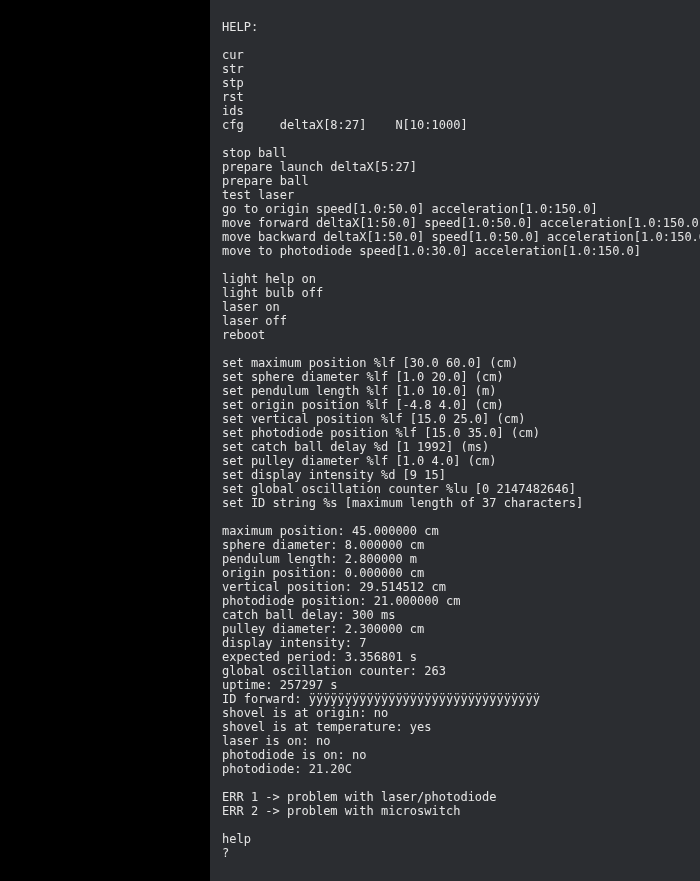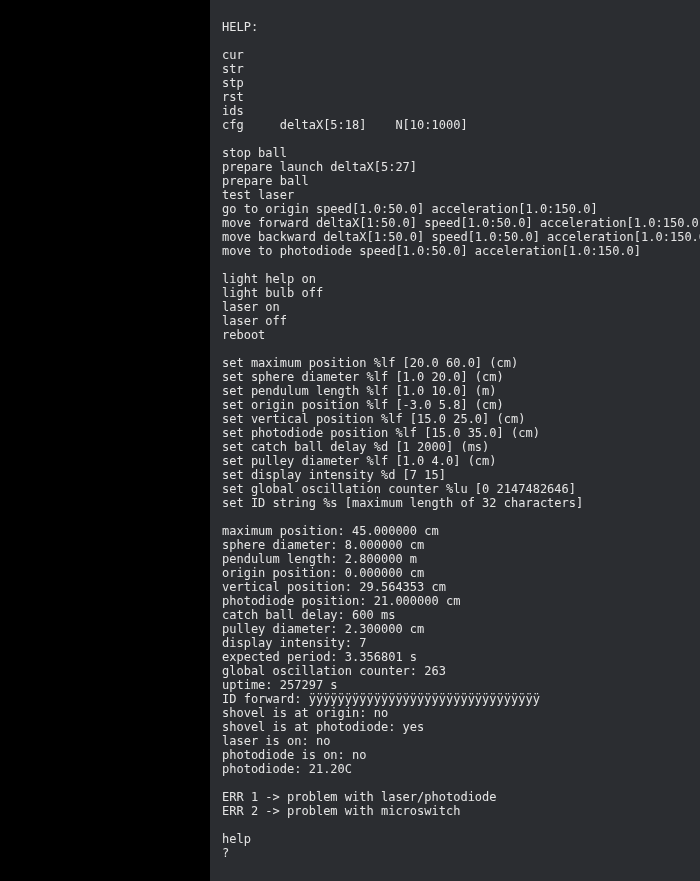--- a/index.html
+++ b/index.html
@@ -45,7 +45,7 @@
 <span>stp</span>
 <span>rst</span>
 <span>ids</span>
-<span>cfg     deltaX[5:18]    N[10:1000]</span>
+<span>cfg     deltaX[8:27]    N[10:1000]</span>
 
 <span>stop ball</span>
 <span>prepare launch deltaX[5:27]</span>

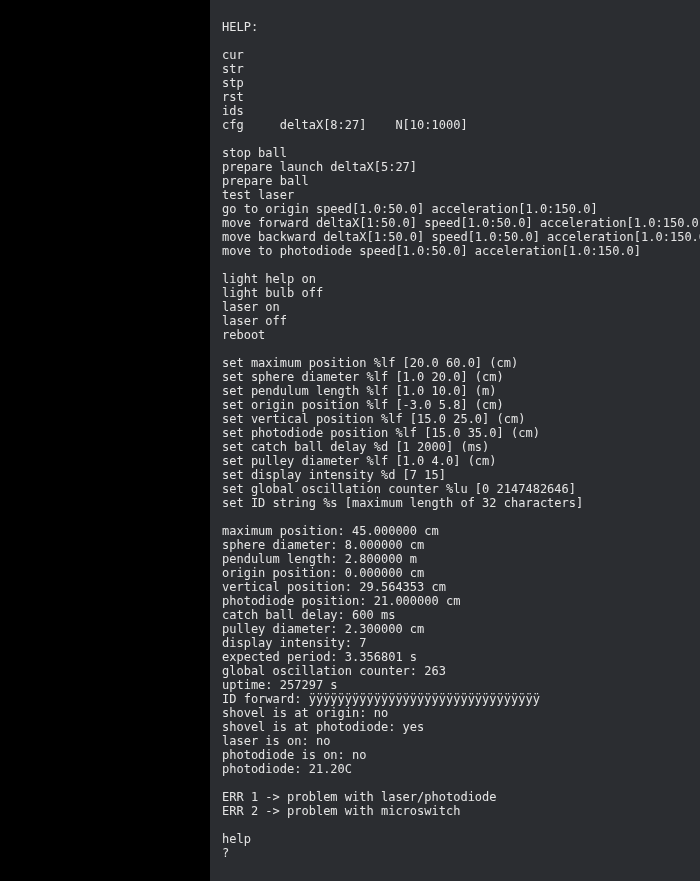--- a/index.html
+++ b/index.html
@@ -54,7 +54,7 @@
 <span>go to origin speed[1.0:50.0] acceleration[1.0:150.0]</span>
 <span>move forward deltaX[1:50.0] speed[1.0:50.0] acceleration[1.0:150.0]</span>
 <span>move backward deltaX[1:50.0] speed[1.0:50.0] acceleration[1.0:150.0]</span>
-<span>move to photodiode speed[1.0:50.0] acceleration[1.0:150.0]</span>
+<span>move to photodiode speed[1.0:30.0] acceleration[1.0:150.0]</span>
 
 <span>light help on</span>
 <span>light bulb off</span>

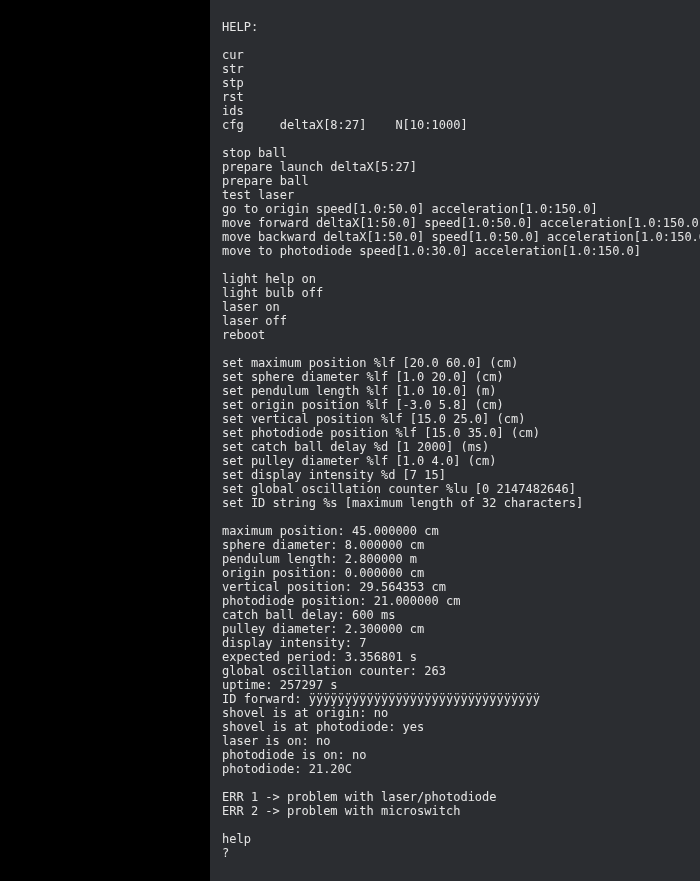--- a/index.html
+++ b/index.html
@@ -62,7 +62,7 @@
 <span>laser off</span>
 <span>reboot</span>
 
-<span>set maximum position %lf [20.0 60.0] (cm)</span>
+<span>set maximum position %lf [30.0 60.0] (cm)</span>
 <span>set sphere diameter %lf [1.0 20.0] (cm)</span>
 <span>set pendulum length %lf [1.0 10.0] (m)</span>
 <span>set origin position %lf [-3.0 5.8] (cm)</span>

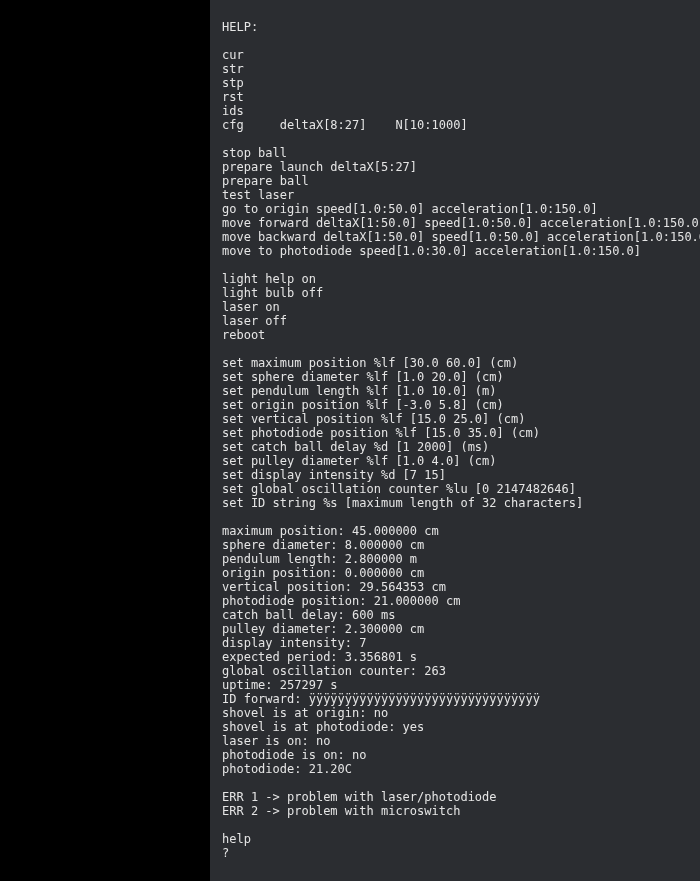--- a/index.html
+++ b/index.html
@@ -65,7 +65,7 @@
 <span>set maximum position %lf [30.0 60.0] (cm)</span>
 <span>set sphere diameter %lf [1.0 20.0] (cm)</span>
 <span>set pendulum length %lf [1.0 10.0] (m)</span>
-<span>set origin position %lf [-3.0 5.8] (cm)</span>
+<span>set origin position %lf [-4.8 4.0] (cm)</span>
 <span>set vertical position %lf [15.0 25.0] (cm)</span>
 <span>set photodiode position %lf [15.0 35.0] (cm)</span>
 <span>set catch ball delay %d [1 2000] (ms)</span>

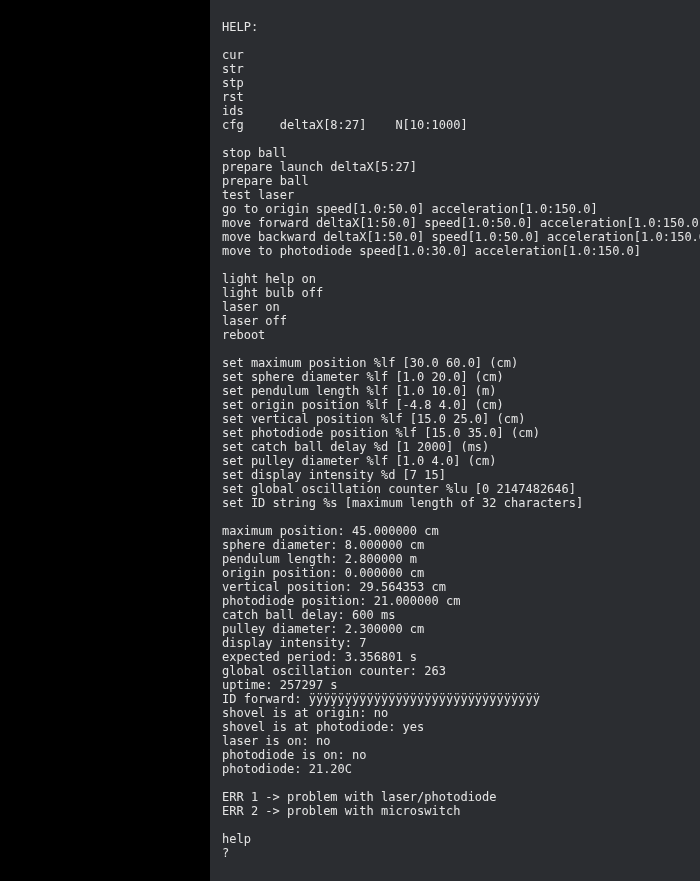--- a/index.html
+++ b/index.html
@@ -68,7 +68,7 @@
 <span>set origin position %lf [-4.8 4.0] (cm)</span>
 <span>set vertical position %lf [15.0 25.0] (cm)</span>
 <span>set photodiode position %lf [15.0 35.0] (cm)</span>
-<span>set catch ball delay %d [1 2000] (ms)</span>
+<span>set catch ball delay %d [1 1992] (ms)</span>
 <span>set pulley diameter %lf [1.0 4.0] (cm)</span>
 <span>set display intensity %d [7 15]</span>
 <span>set global oscillation counter %lu [0 2147482646]</span>

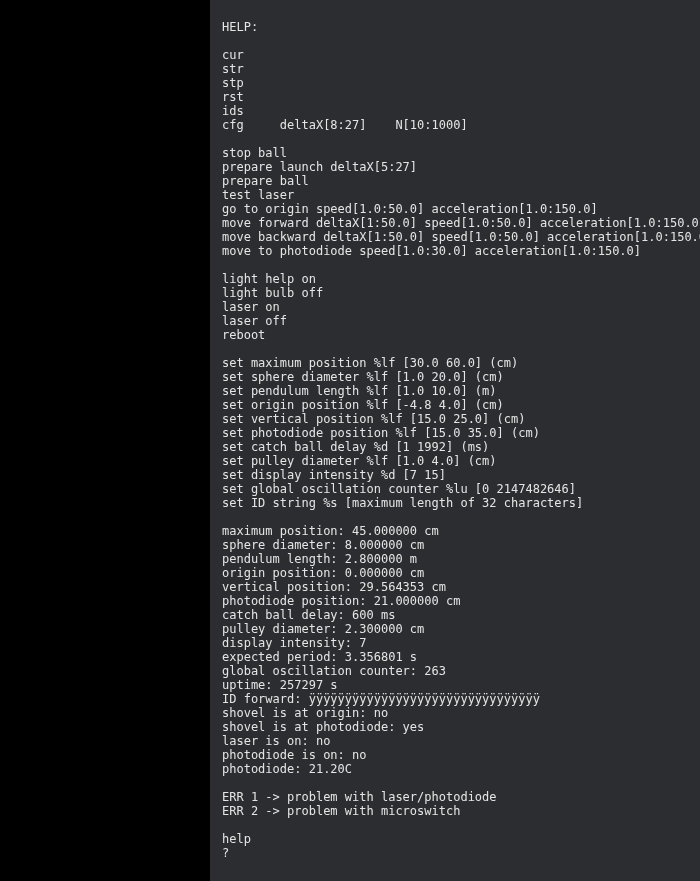--- a/index.html
+++ b/index.html
@@ -70,7 +70,7 @@
 <span>set photodiode position %lf [15.0 35.0] (cm)</span>
 <span>set catch ball delay %d [1 1992] (ms)</span>
 <span>set pulley diameter %lf [1.0 4.0] (cm)</span>
-<span>set display intensity %d [7 15]</span>
+<span>set display intensity %d [9 15]</span>
 <span>set global oscillation counter %lu [0 2147482646]</span>
 <span>set ID string %s [maximum length of 32 characters]</span>
 

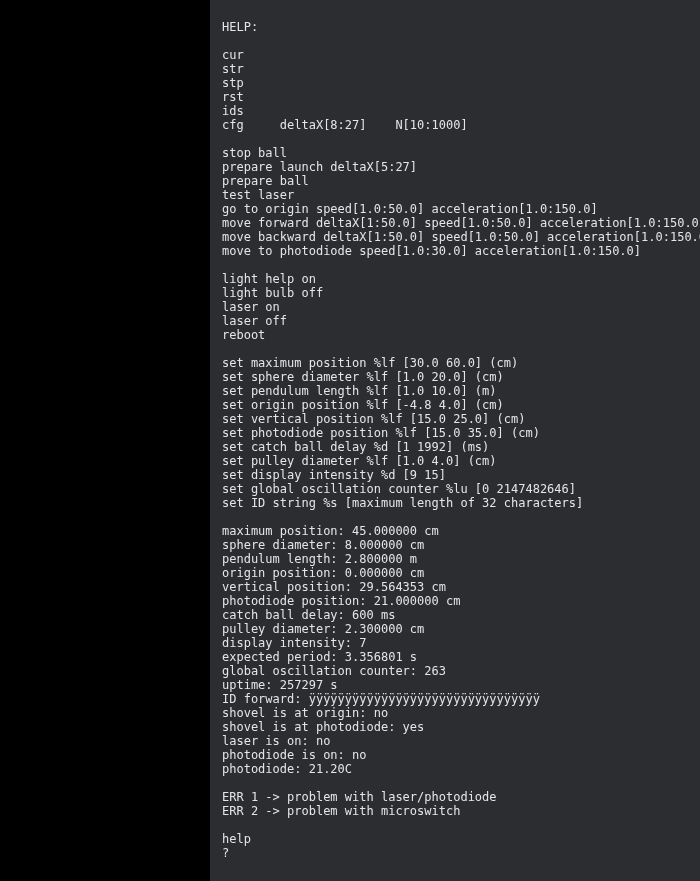--- a/index.html
+++ b/index.html
@@ -72,7 +72,7 @@
 <span>set pulley diameter %lf [1.0 4.0] (cm)</span>
 <span>set display intensity %d [9 15]</span>
 <span>set global oscillation counter %lu [0 2147482646]</span>
-<span>set ID string %s [maximum length of 32 characters]</span>
+<span>set ID string %s [maximum length of 37 characters]</span>
 
 <span>maximum position: 45.000000 cm</span>
 <span>sphere diameter: 8.000000 cm</span>

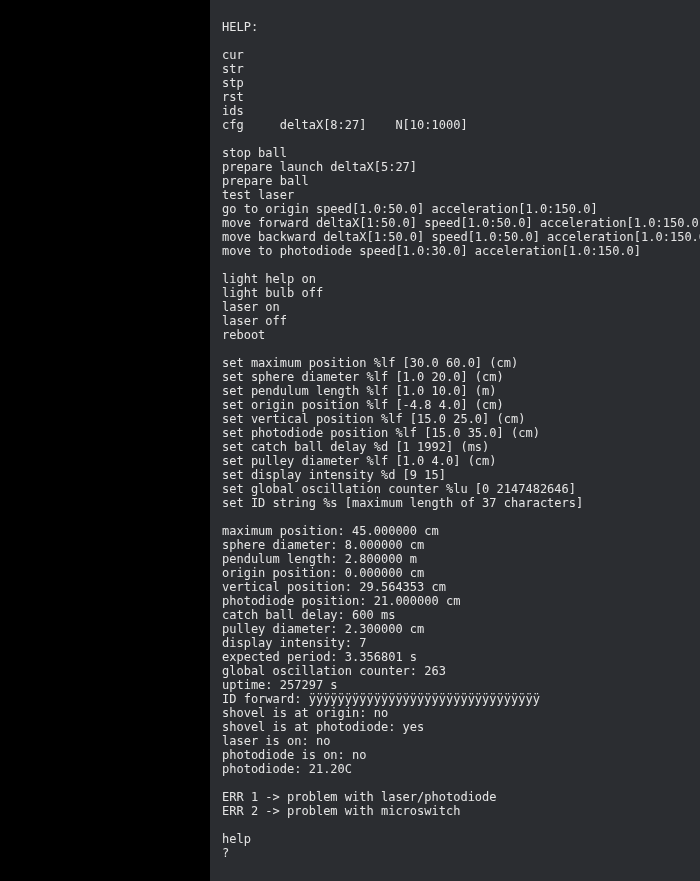--- a/index.html
+++ b/index.html
@@ -78,7 +78,7 @@
 <span>sphere diameter: 8.000000 cm</span>
 <span>pendulum length: 2.800000 m</span>
 <span>origin position: 0.000000 cm</span>
-<span>vertical position: 29.564353 cm</span>
+<span>vertical position: 29.514512 cm</span>
 <span>photodiode position: 21.000000 cm</span>
 <span>catch ball delay: 600 ms</span>
 <span>pulley diameter: 2.300000 cm</span>

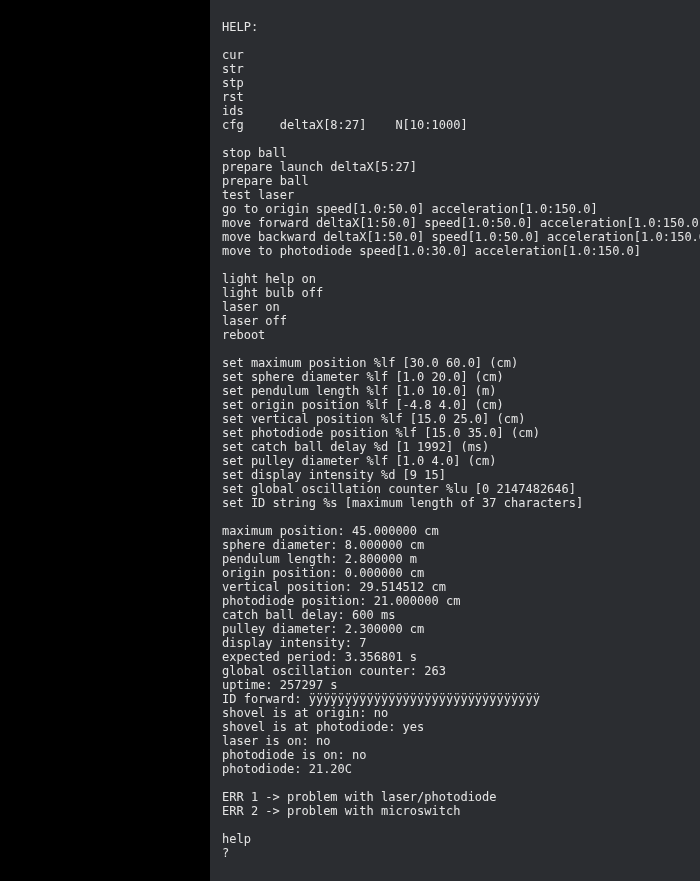--- a/index.html
+++ b/index.html
@@ -80,7 +80,7 @@
 <span>origin position: 0.000000 cm</span>
 <span>vertical position: 29.514512 cm</span>
 <span>photodiode position: 21.000000 cm</span>
-<span>catch ball delay: 600 ms</span>
+<span>catch ball delay: 300 ms</span>
 <span>pulley diameter: 2.300000 cm</span>
 <span>display intensity: 7</span>
 <span>expected period: 3.356801 s</span>

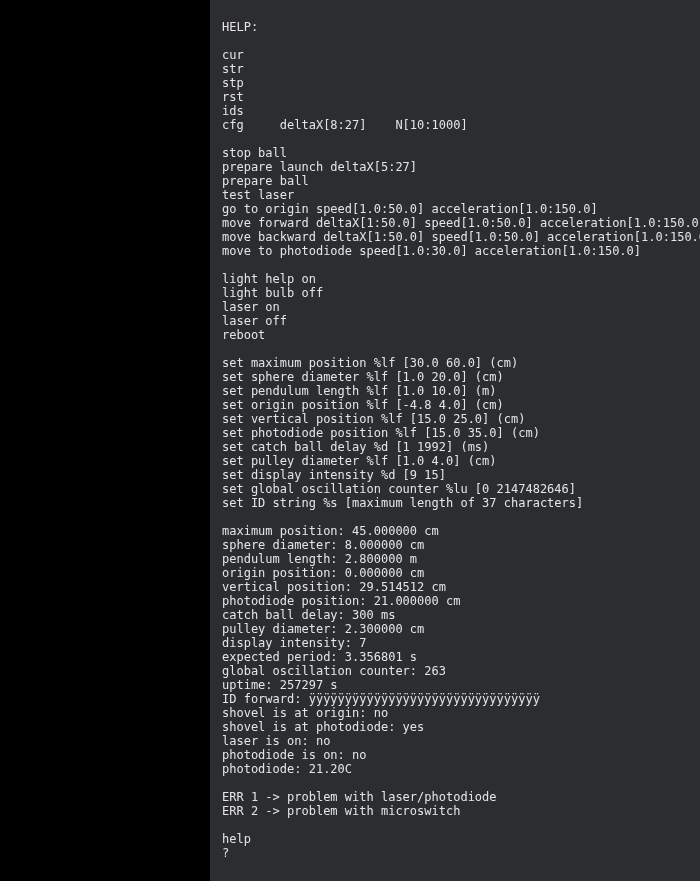--- a/index.html
+++ b/index.html
@@ -88,7 +88,7 @@
 <span>uptime: 257297 s</span>
 <span>ID forward: ÿÿÿÿÿÿÿÿÿÿÿÿÿÿÿÿÿÿÿÿÿÿÿÿÿÿÿÿÿÿÿÿ</span>
 <span>shovel is at origin: no</span>
-<span>shovel is at photodiode: yes</span>
+<span>shovel is at temperature: yes</span>
 <span>laser is on: no</span>
 <span>photodiode is on: no</span>
 <span>photodiode: 21.20C</span>

